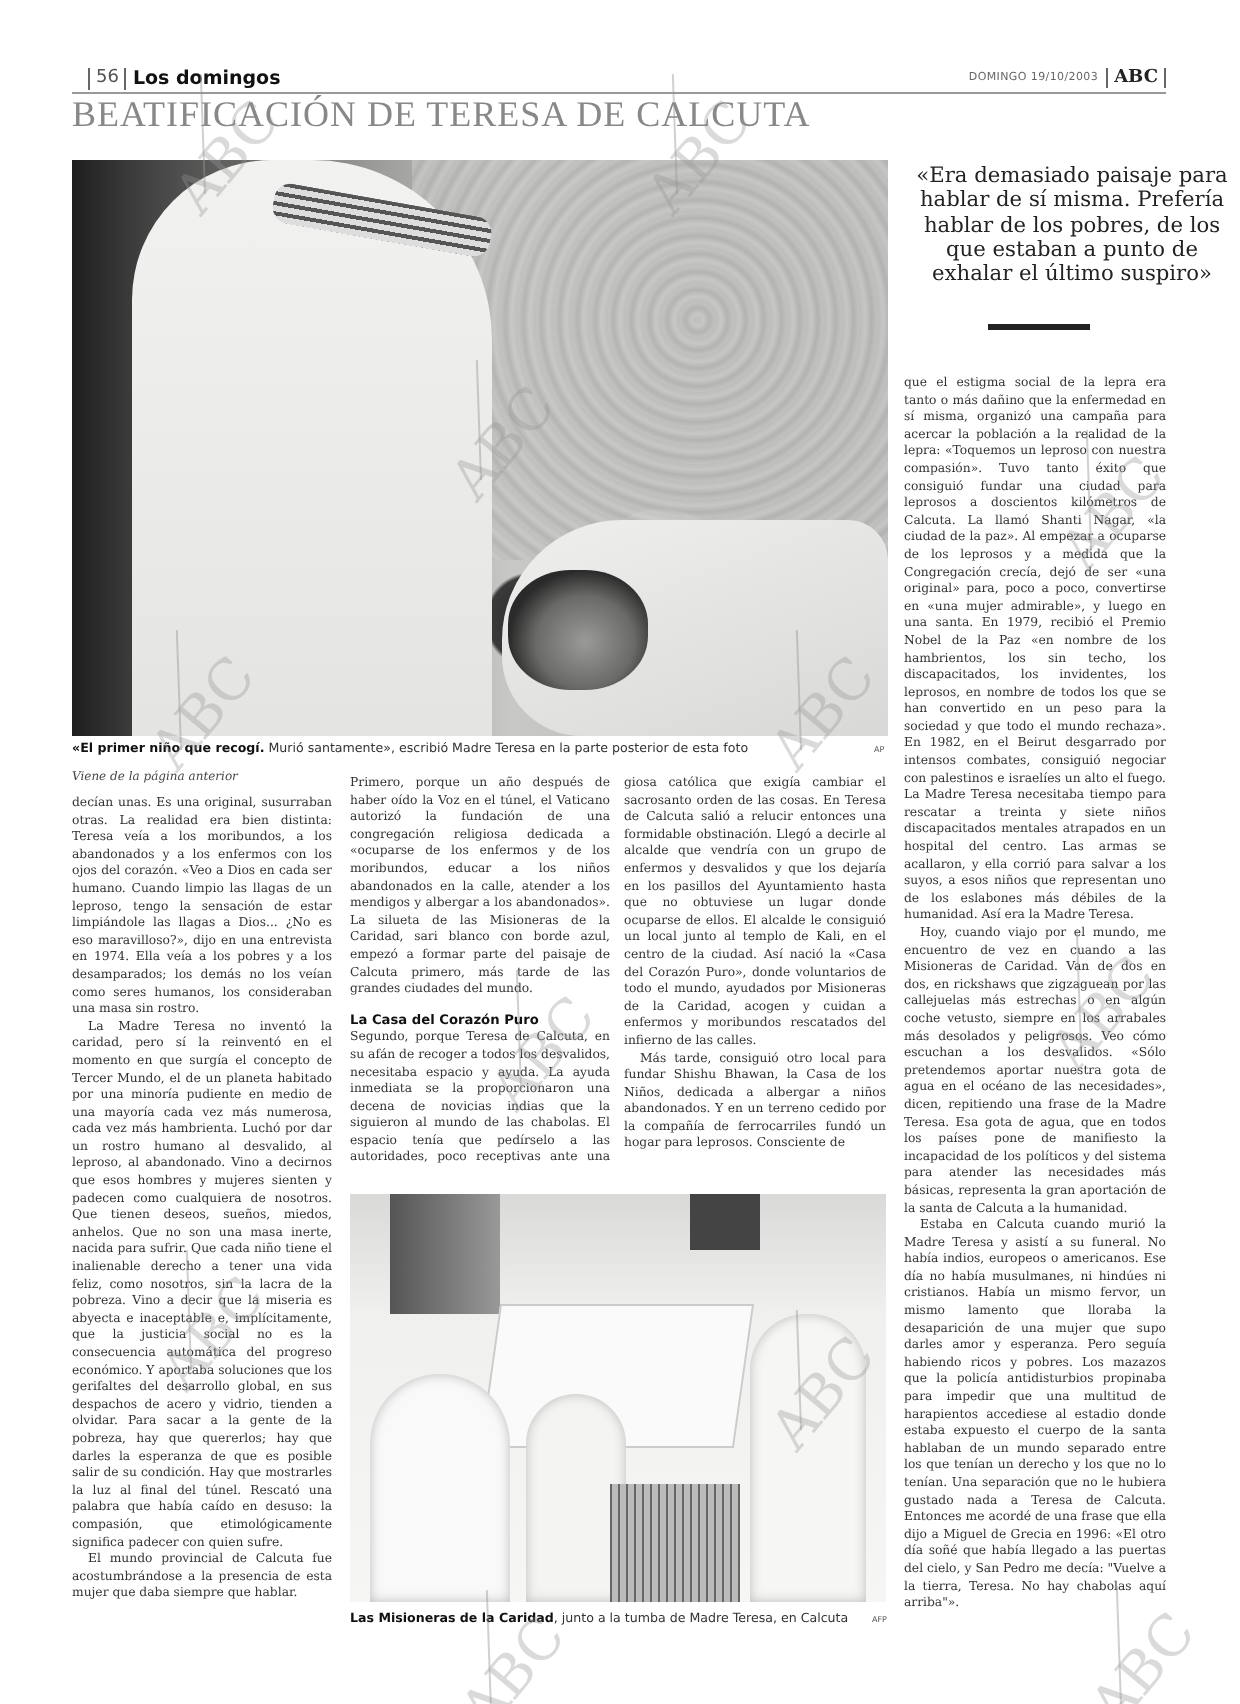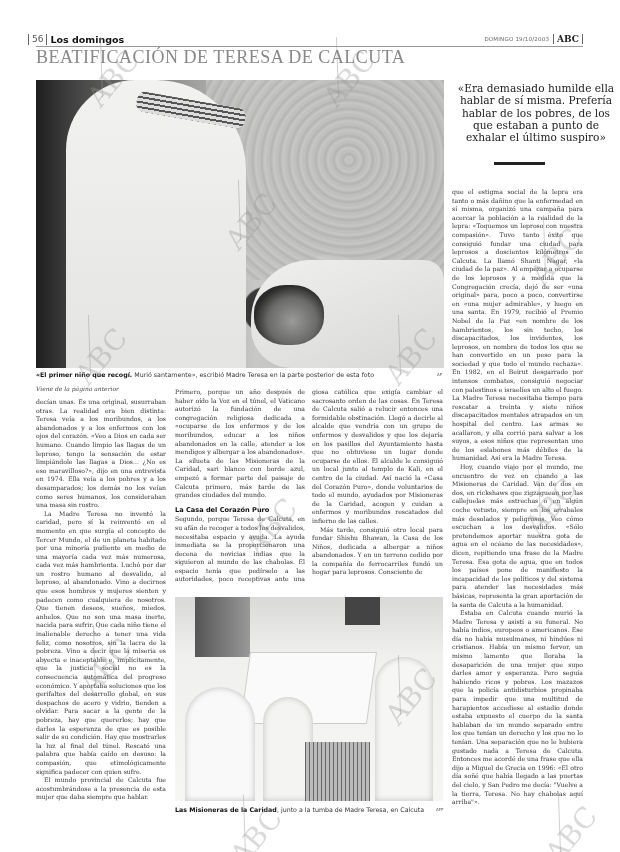--- a/index.html
+++ b/index.html
@@ -6,7 +6,7 @@
   body { width:620px; height:852px; position:relative; overflow:hidden; font-family:"DejaVu Serif", serif; color:#222; }
   .abs { position:absolute; }
   
-  .hdr-left { left:28px; top:33px; height:12px; display:flex; align-items:center; font-family:"DejaVu Sans", sans-serif; font-size:9px; }
+  .hdr-left { left:44px; top:33px; height:12px; display:flex; align-items:center; font-family:"DejaVu Sans", sans-serif; font-size:9px; }
   .pg { color:#555; border-left:1px solid #666; border-right:1px solid #666; padding:0 3px; line-height:11px; }
   .section { font-weight:bold; color:#111; margin-left:3px; font-size:9.5px; }
   .hdr-right { right:37px; top:33px; height:12px; display:flex; align-items:center; font-family:"DejaVu Sans", sans-serif; }

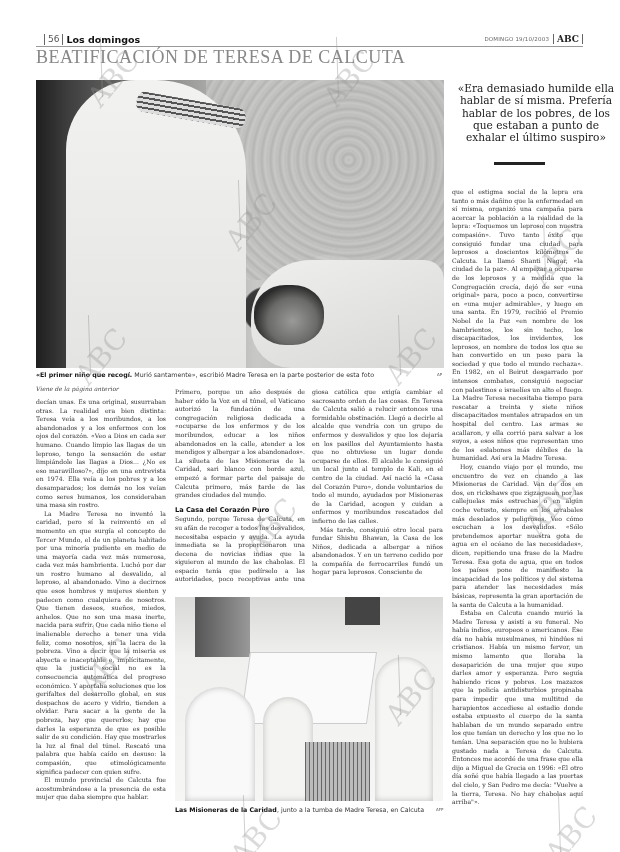--- a/index.html
+++ b/index.html
@@ -92,7 +92,7 @@
 <div class="abs caption1"><b>«El primer niño que recogí.</b><span> Murió santamente», escribió Madre Teresa en la parte posterior de esta foto</span></div>
 <div class="abs credit1">AP</div>
 
-<div class="abs quote">«Era demasiado humilde ella hablar de sí misma. Prefería hablar de los pobres, de los que estaban a punto de exhalar el último suspiro»</div>
+<div class="abs quote">«Era demasiado paisaje para hablar de sí misma. Prefería hablar de los pobres, de los que estaban a punto de exhalar el último suspiro»</div>
 <div class="abs quote-bar"></div>
 
 <div class="abs kicker">Viene de la página anterior</div>

